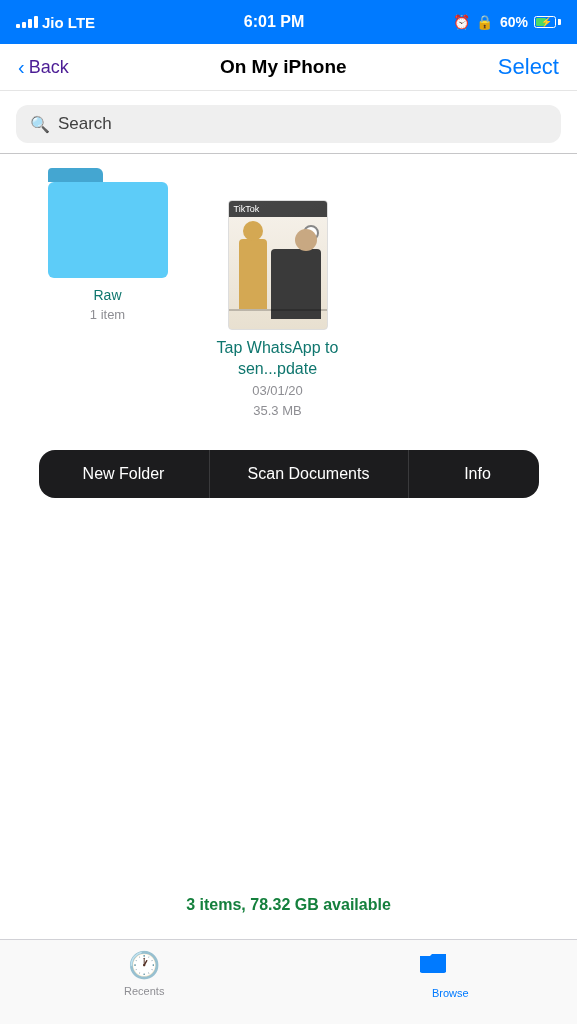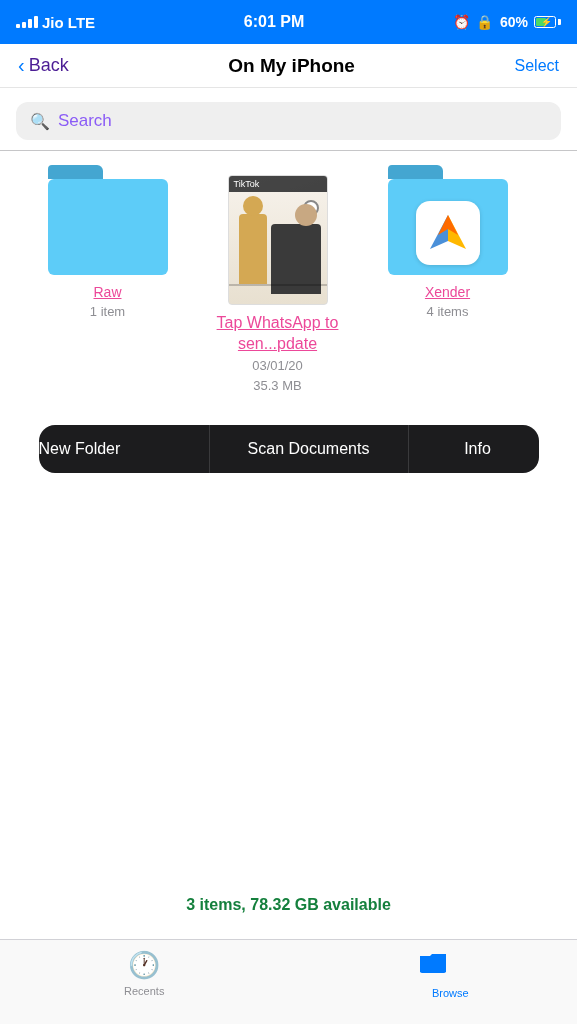--- a/index.html
+++ b/index.html
@@ -327,7 +327,7 @@
     <span style="font-size:18px; color:#4c1d95;">Back</span>
   </div>
   <div class="nav-title">On My iPhone</div>
-  <div class="nav-select" style="font-size:16px; color:#007AFF;">Select</div>
+  <div class="nav-select" style="font-size:22px; color:#007AFF;">Select</div>
 </div>
 
 <div class="search-container">

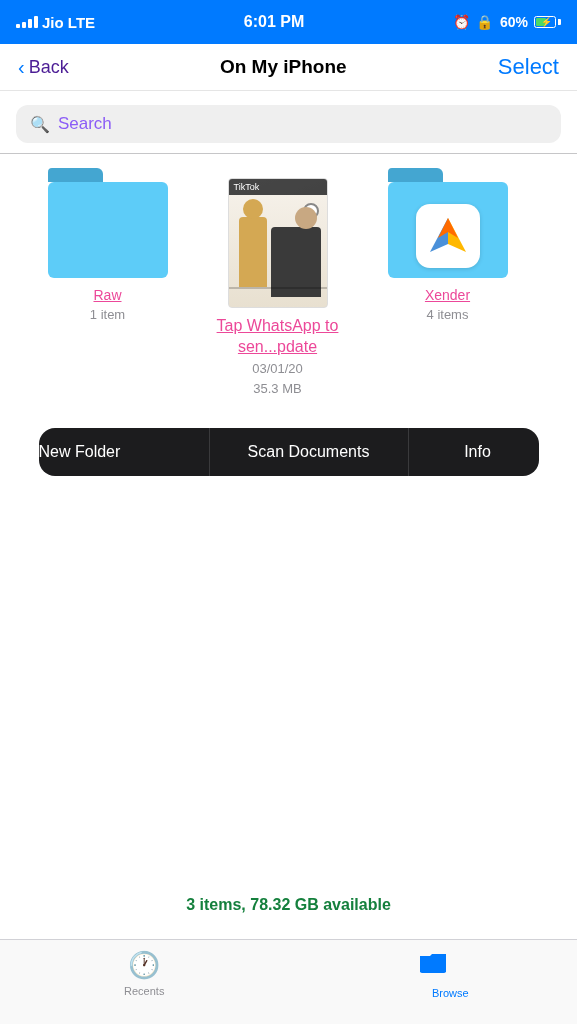--- a/index.html
+++ b/index.html
@@ -95,7 +95,7 @@
       padding: 9px 14px;
     }
     .search-icon-wrap { color: #8E8E93; font-size: 16px; }
-    .search-placeholder { color: #8b5cf6; font-size: 17px; }
+    .search-placeholder { color: #404040; font-size: 17px; }
 
     
     .divider { height: 1px; background: #C6C6C8; margin: 0; }

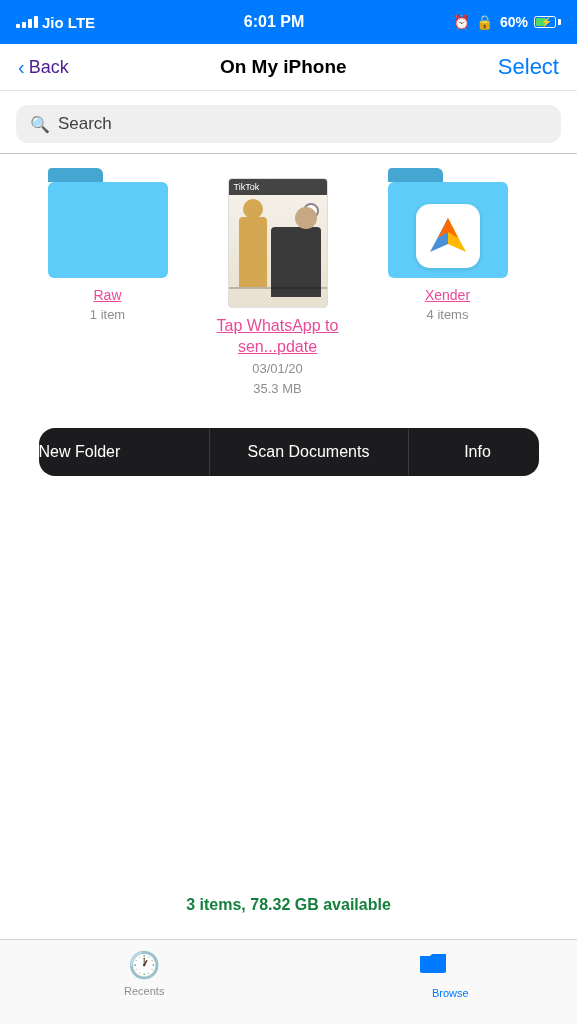--- a/index.html
+++ b/index.html
@@ -350,7 +350,7 @@
     <span class="file-meta">1 item</span>
   </div>
 
-  <div class="file-item" style="width:165px;">
+  <div class="file-item" style="width:165px;margin-top:22px;">
     <div class="video-thumb-wrap">
       <div class="video-thumb-inner">
 

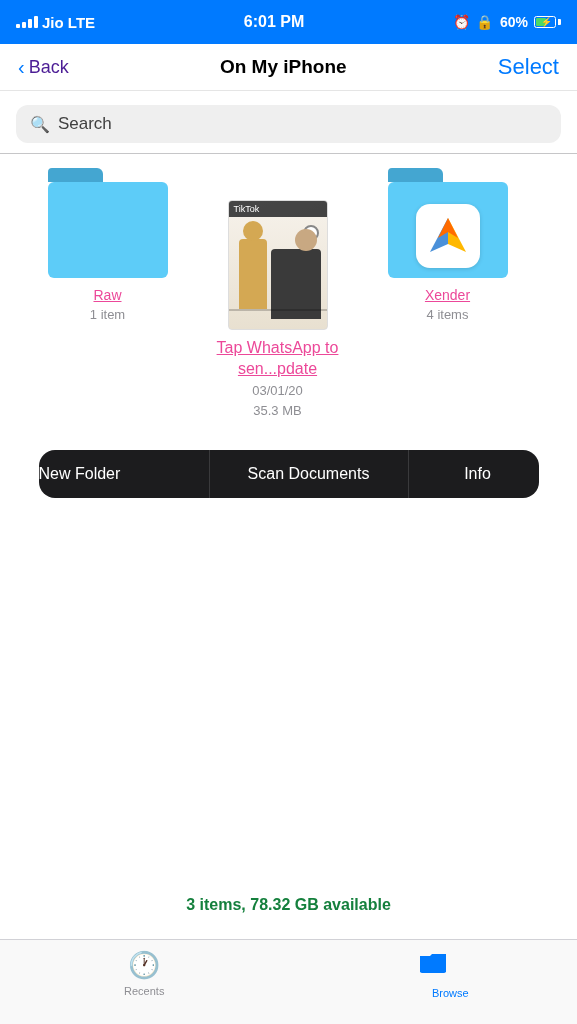--- a/index.html
+++ b/index.html
@@ -223,10 +223,9 @@
     }
 
     .file-name {
-      font-size: 14px; color: #ec4899; text-align: center;
+      font-size: 14px; color: #0f766e; text-align: center;
       line-height: 1.3; font-weight: 400;
       max-width: 160px;
-      text-decoration: underline;
     }
     .file-meta {
       font-size: 13px; color: #8E8E93; text-align: center;

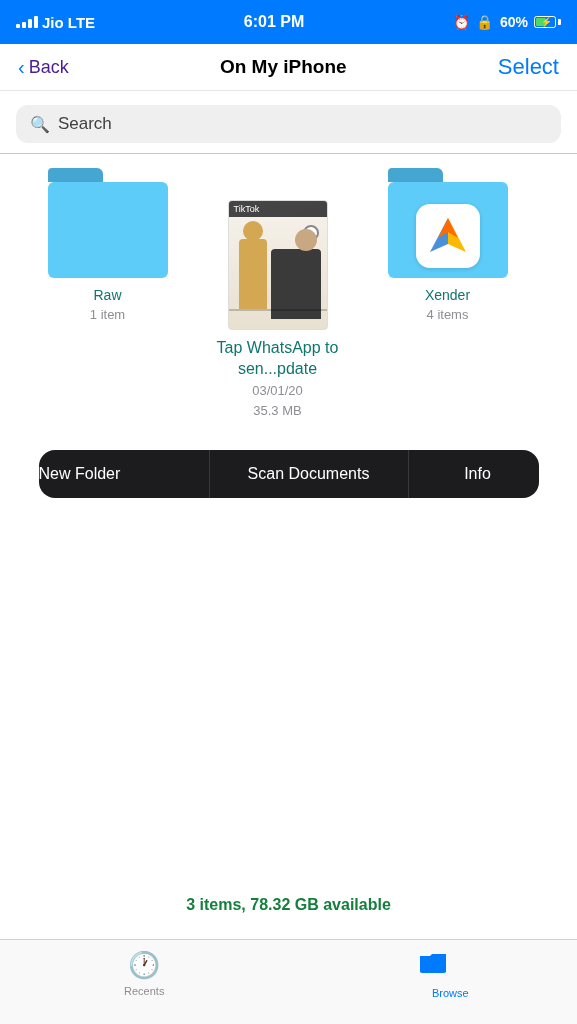--- a/index.html
+++ b/index.html
@@ -371,25 +371,6 @@
     <span class="file-meta">35.3 MB</span>
   </div>
 
-  <div class="file-item">
-    <div class="xender-folder-icon-wrap">
-      <div class="folder-tab" style="background: #4BB8E8; position:absolute; top:-10px; left:0; width:55px; height:14px; border-radius:4px 6px 0 0;"></div>
-      <div class="folder-body" style="background: #5DCCF8; position:absolute; bottom:0; left:0; width:120px; height:96px; border-radius:6px;"></div>
-      <div class="xender-inner">
-
-        <svg width="44" height="44" viewBox="0 0 44 44">
-
-          <polygon points="22,4 40,38 22,30" fill="#FFB800"></polygon>
-
-          <polygon points="22,4 4,38 22,30" fill="#4A90D9"></polygon>
-
-          <polygon points="22,4 32,24 22,18 12,24" fill="#FF6B00"></polygon>
-        </svg>
-      </div>
-    </div>
-    <span class="file-name">Xender</span>
-    <span class="file-meta">4 items</span>
-  </div>
 
 </div>
 

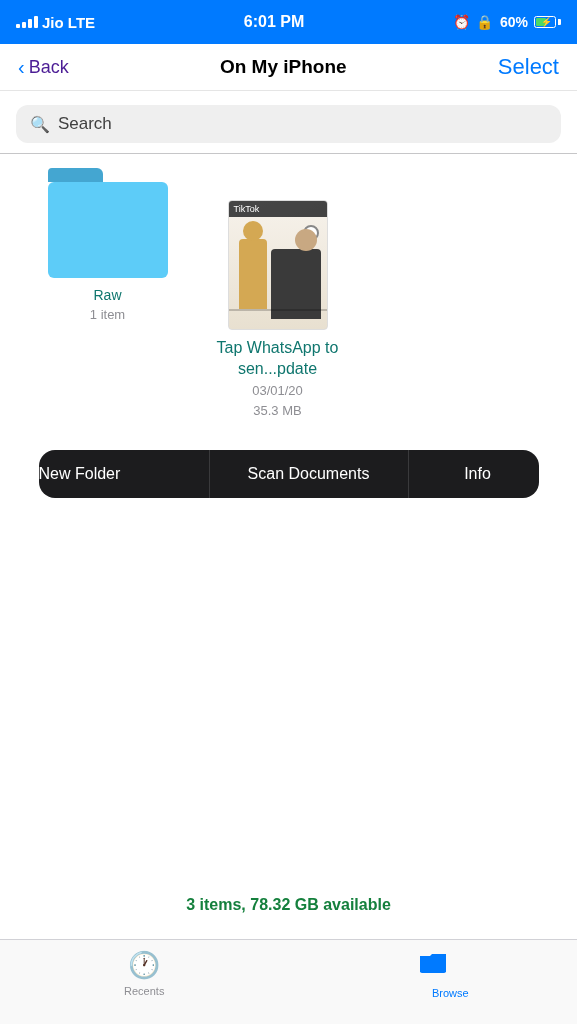--- a/index.html
+++ b/index.html
@@ -253,7 +253,7 @@
       cursor: pointer;
       white-space: nowrap;
     }
-    .action-btn-new { width: 170px; }
+    .action-btn-new { width: 170px; text-align: center; }
     .action-btn-scan { width: 200px; text-align: center; border-left: 1px solid #3A3A3C; border-right: 1px solid #3A3A3C; }
     .action-btn-info { width: 130px; text-align: center; padding-left: 8px; }
 

